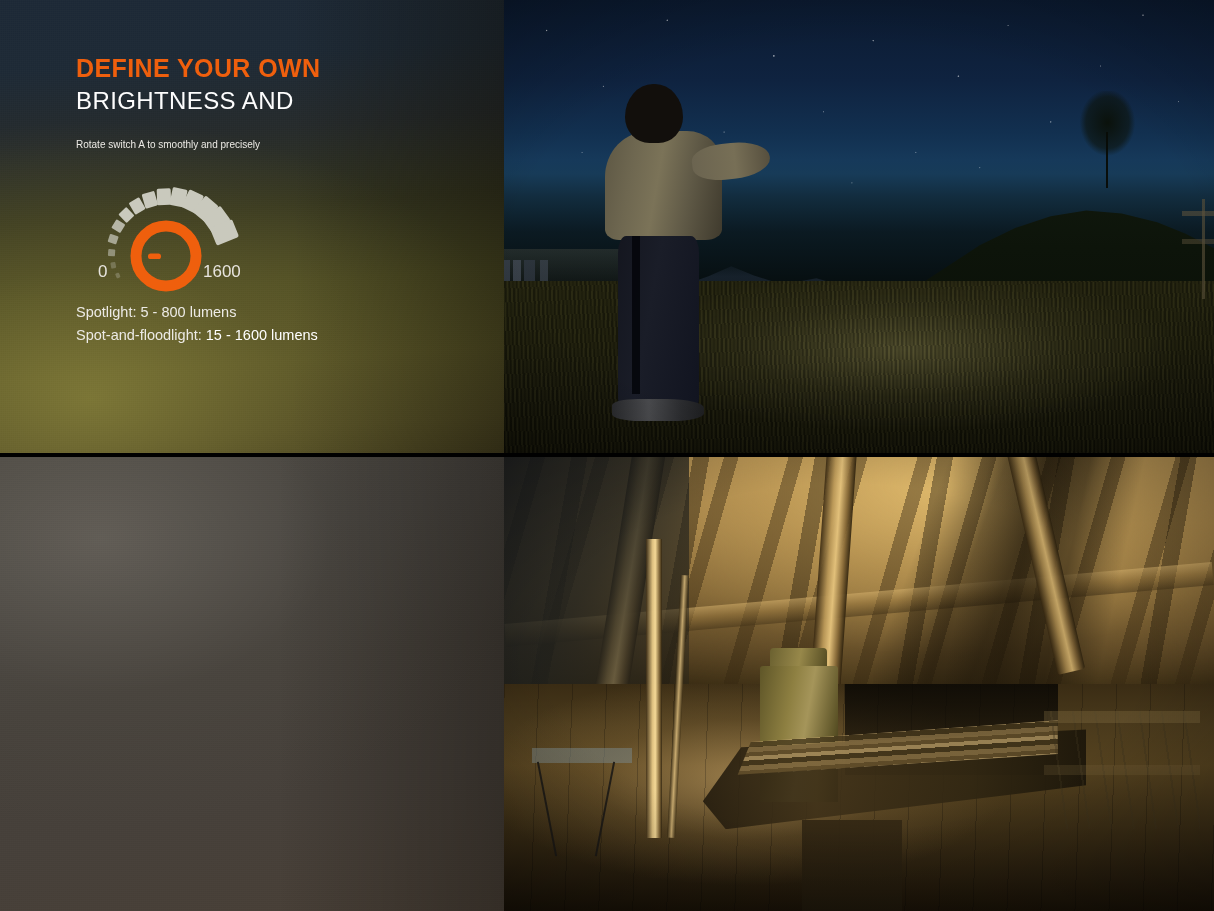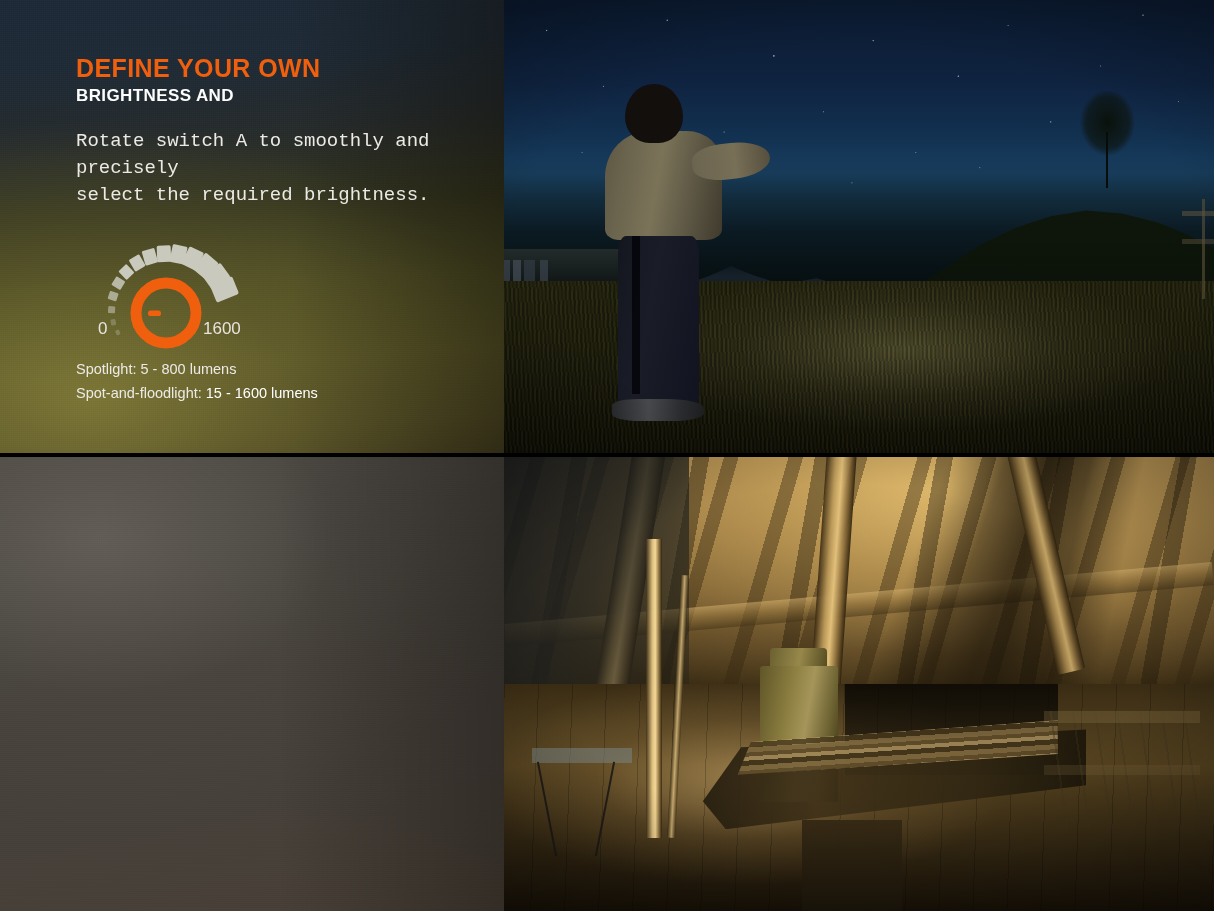--- a/index.html
+++ b/index.html
@@ -56,7 +56,7 @@
     line-height:1.32; white-space:nowrap;
   }
   .headline-white{
-    color:#fdfdfd; font-size:17px; font-weight:bold; letter-spacing:.4px;
+    color:#fdfdfd; font-size:24px; font-weight:normal; letter-spacing:.4px;
     line-height:1.32; white-space:nowrap;
   }
   .body-text{

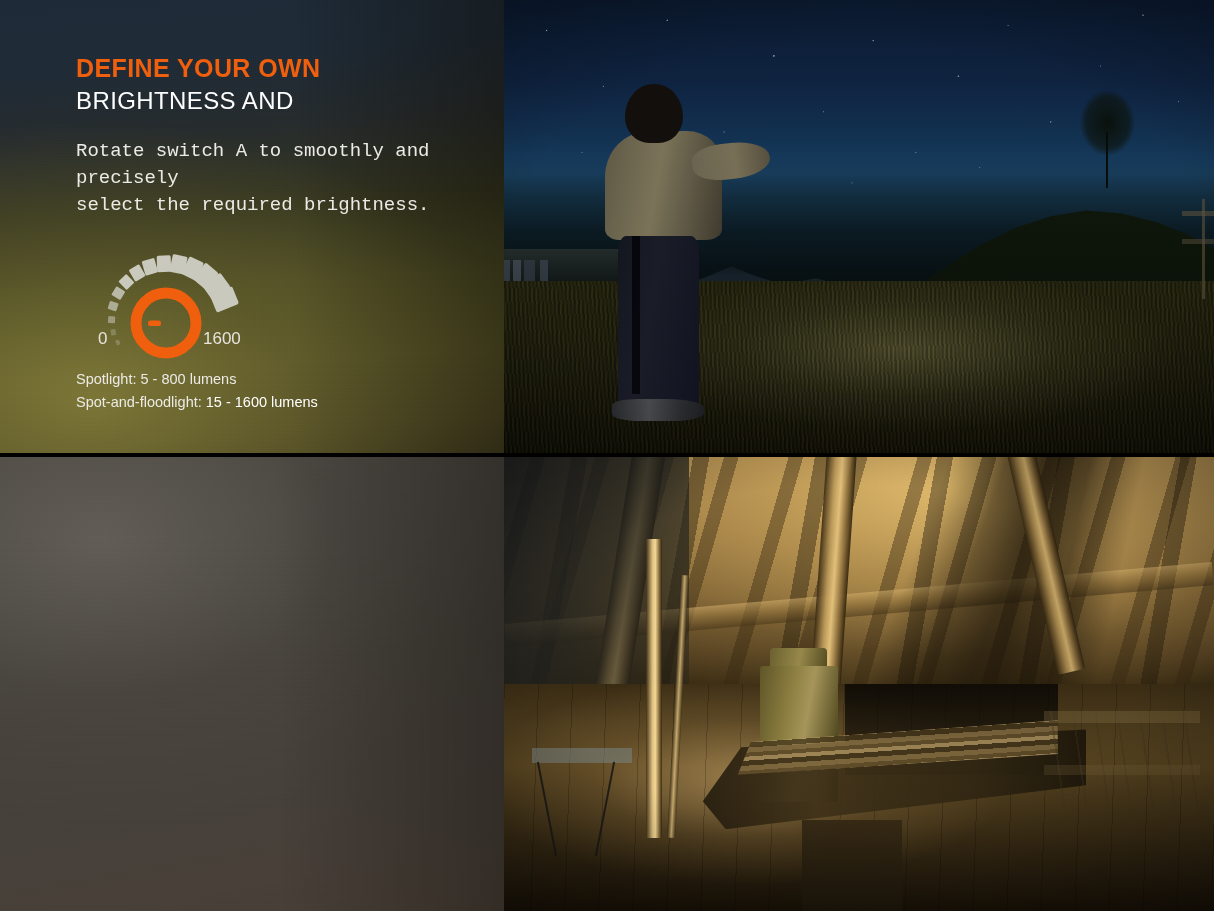--- a/index.html
+++ b/index.html
@@ -60,7 +60,7 @@
     line-height:1.32; white-space:nowrap;
   }
   .body-text{
-    color:#eceae5; font-size:19px; line-height:1.42; font-weight:400;font-family:Liberation Mono, monospace;
+    color:#eceae5; font-size:10px; line-height:1.42; font-weight:400;
   }
   #intro-text { margin-top:21px; }
 

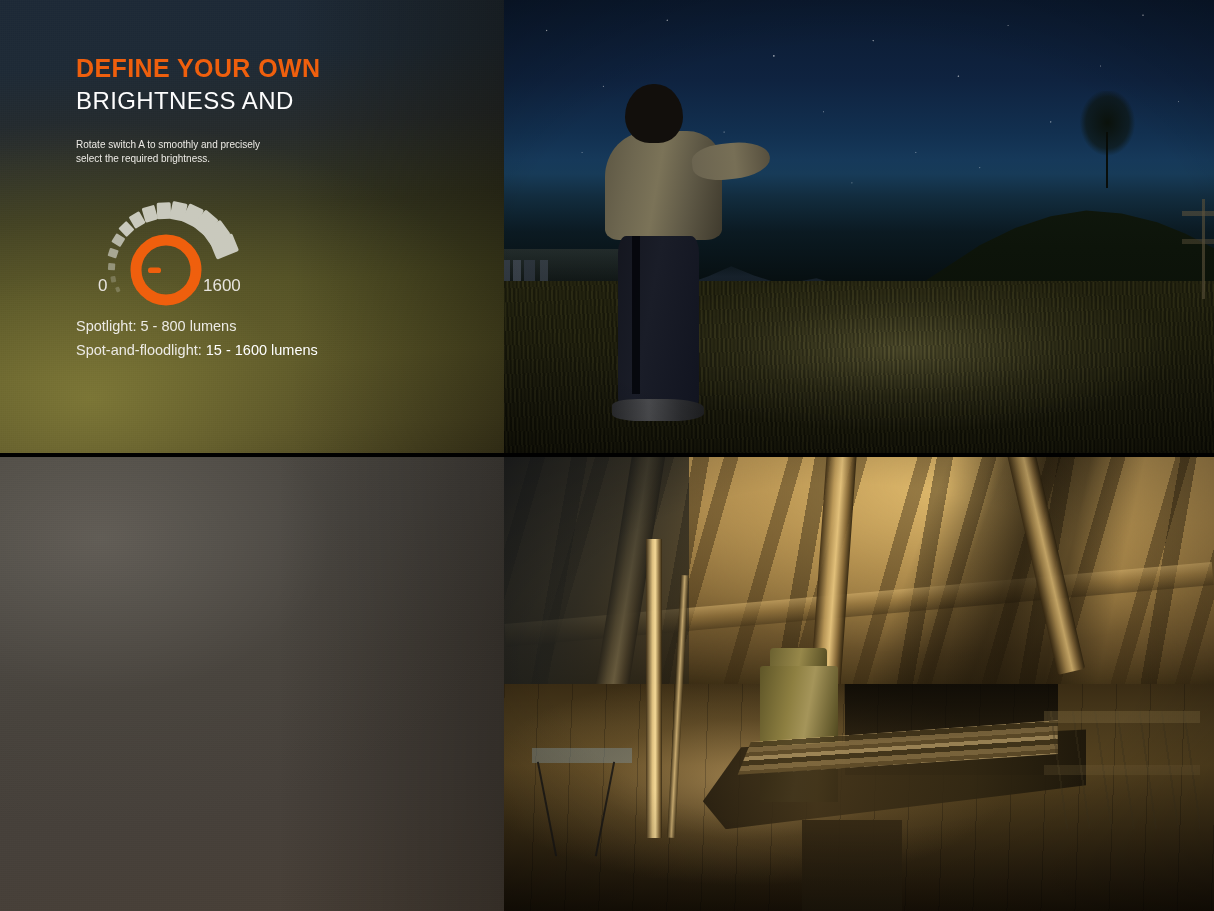--- a/index.html
+++ b/index.html
@@ -381,7 +381,6 @@
 
       <div class="body-text" id="intro-text">
         <div>Rotate switch A to smoothly and precisely</div>
-        <div>select the required brightness.</div>
       </div>
 
       <div class="dial-wrap" id="dial-a-wrap">

